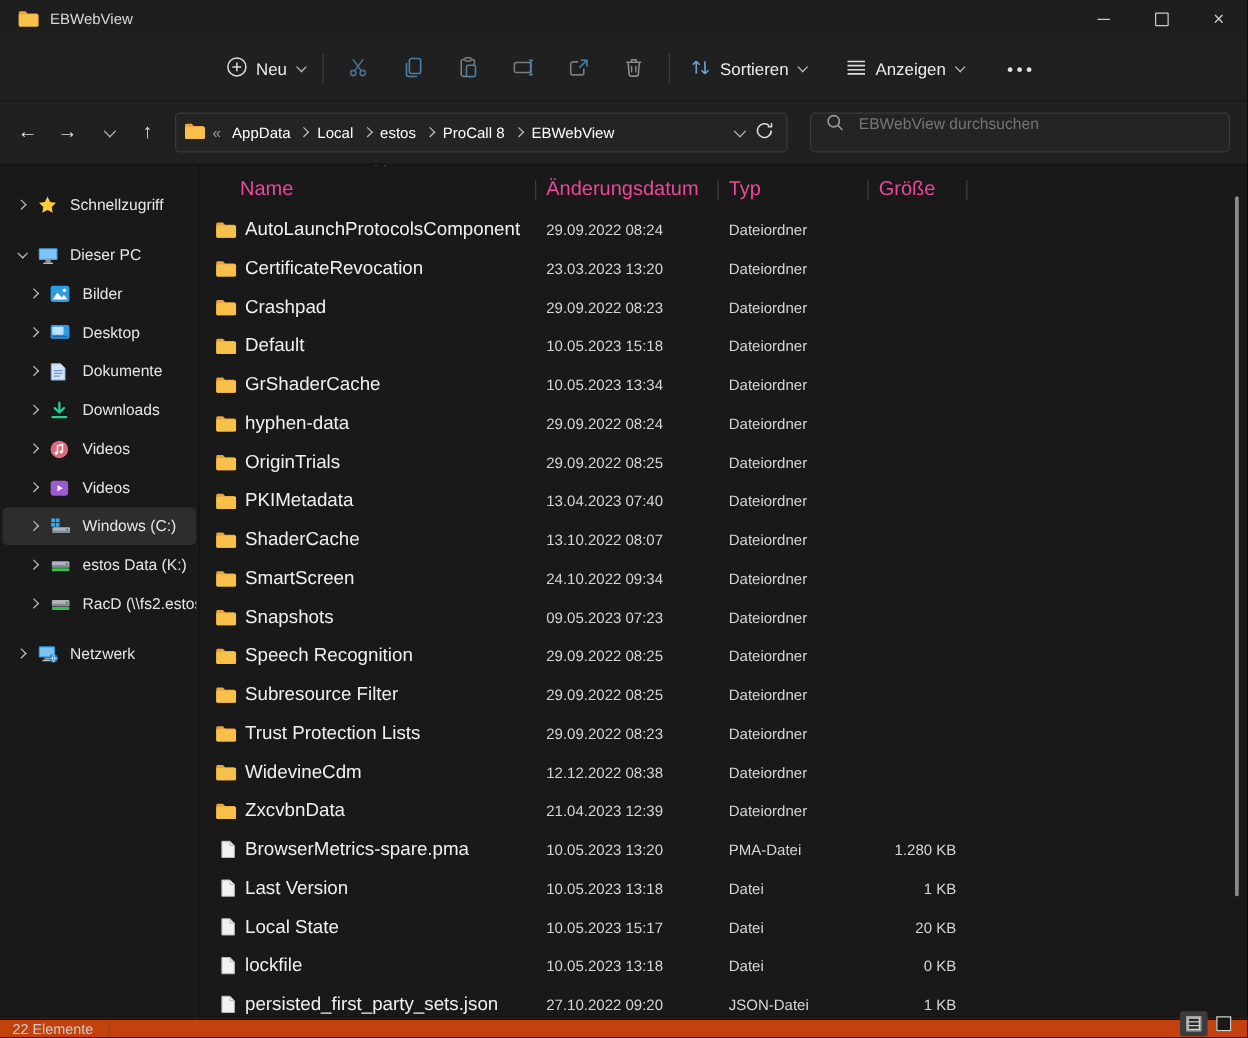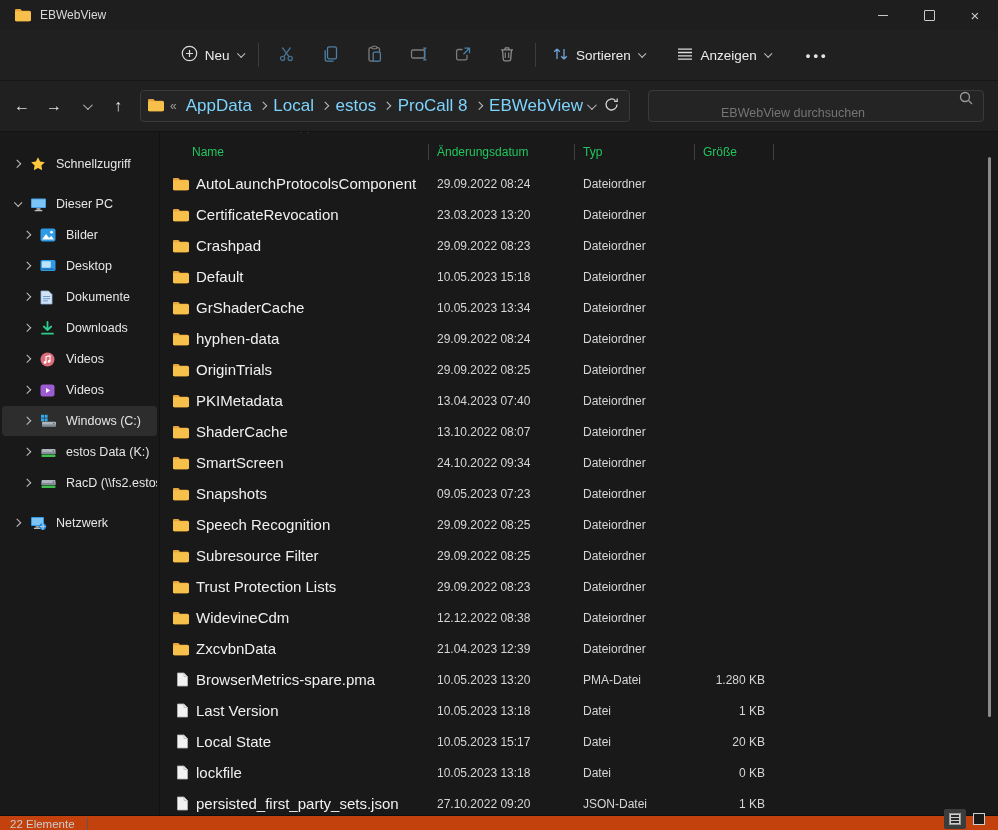--- a/index.html
+++ b/index.html
@@ -36,7 +36,7 @@
   .nav-arrow{width:32px;height:32px;display:flex;align-items:center;justify-content:center;color:#e0e0e0;font-size:16px;border-radius:4px;}
   .addressbox{margin-left:6px;width:490px;height:32px;background:#242424;border:1px solid #3a3a3a;border-radius:4px;display:flex;align-items:center;padding:0 6px;box-sizing:border-box;}
   .crumbs{display:flex;align-items:center;flex:1;overflow:hidden;}
-  .crumb{padding:0 7px;color:#7dd3fc;font-size:17px;white-space:nowrap;}
+  .crumb{padding:0 7px;color:#ffffff;font-size:12px;white-space:nowrap;}
   .crumb-sep{margin:0 1px;display:flex;align-items:center;}
   .addr-left-chev{color:#9e9e9e;font-size:12px;margin:0 2px 0 6px;}
   .addr-right{display:flex;align-items:center;gap:10px;margin-left:auto;padding-right:4px;}

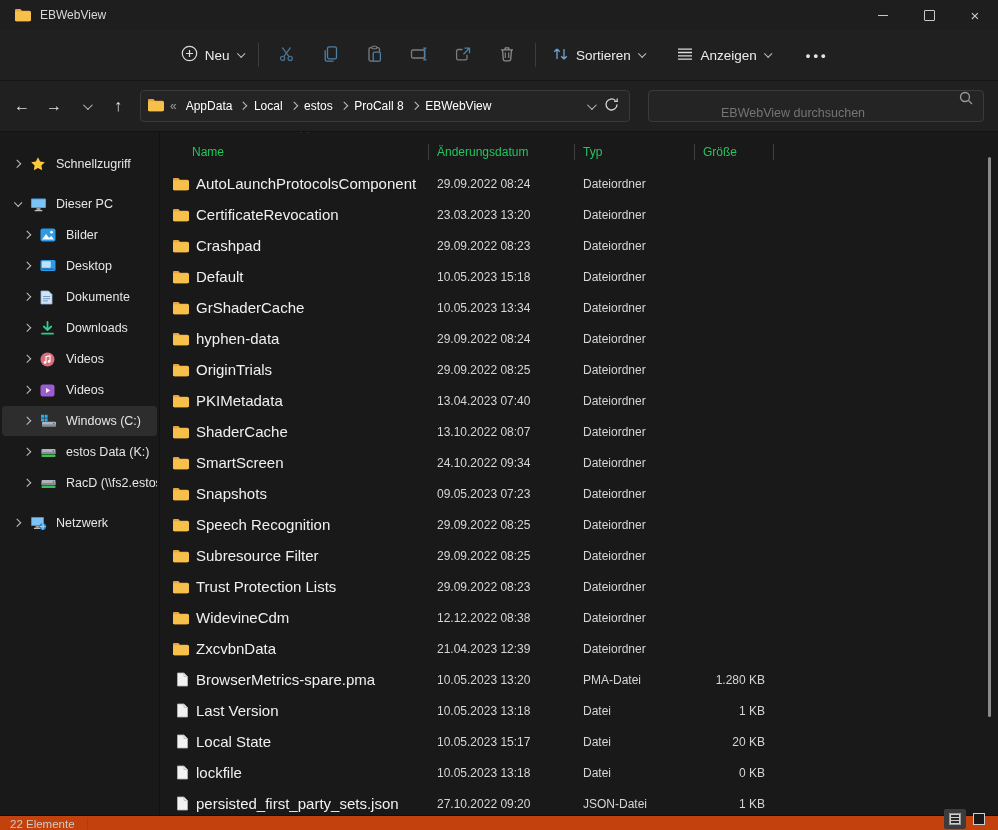--- a/index.html
+++ b/index.html
@@ -40,7 +40,7 @@
   .crumb-sep{margin:0 1px;display:flex;align-items:center;}
   .addr-left-chev{color:#9e9e9e;font-size:12px;margin:0 2px 0 6px;}
   .addr-right{display:flex;align-items:center;gap:10px;margin-left:auto;padding-right:4px;}
-  .searchbox{margin-left:18px;width:336px;height:32px;background:#242424;border:1px solid #3a3a3a;border-radius:4px;display:flex;align-items:flex-end;box-sizing:border-box;flex-direction:column;}
+  .searchbox{margin-left:18px;width:336px;height:32px;background:#242424;border:1px solid #3a3a3a;border-radius:4px;display:flex;align-items:flex-start;box-sizing:border-box;}
   .searchbox input{background:transparent;border:none;outline:none;color:#9a9a9a;font-size:12.5px;width:260px;font-family:inherit;}
   .search-icon{margin:0 10px 0 12px;display:flex;}
   

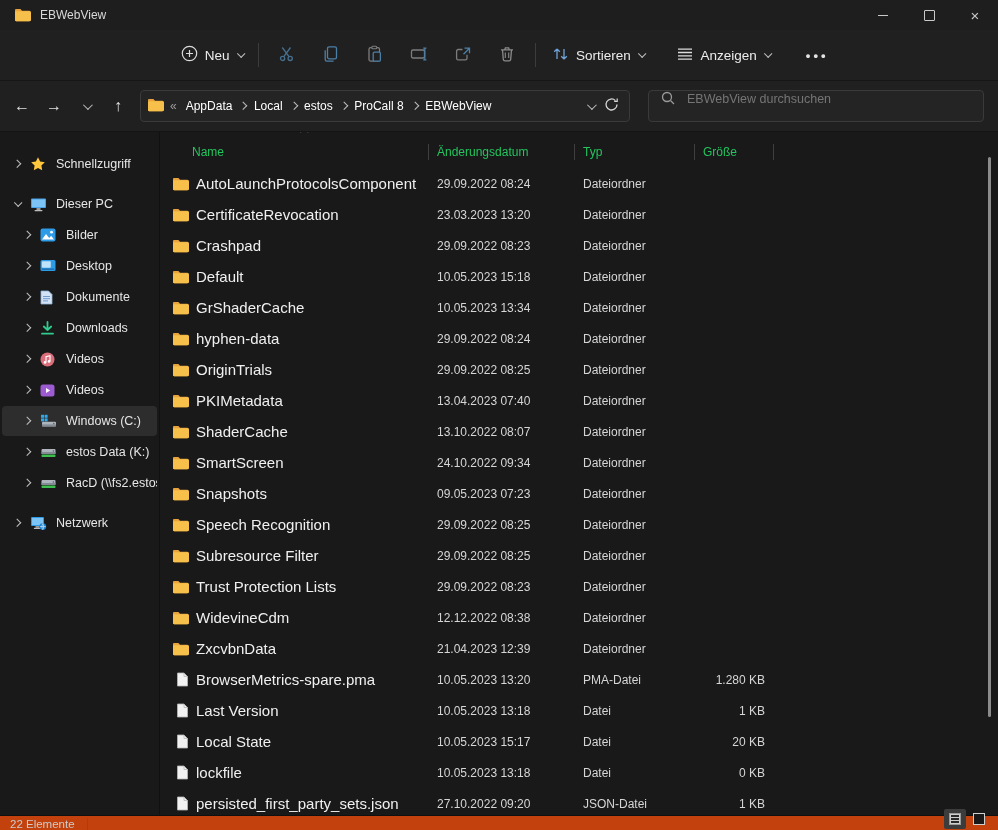--- a/index.html
+++ b/index.html
@@ -56,7 +56,7 @@
   .side-label{margin-left:9px;color:#e6e6e6;font-size:12.5px;}
   
   .filearea{position:absolute;left:161px;top:0;width:837px;height:683px;overflow:hidden;}
-  .colheader{position:relative;height:33px;display:grid;grid-template-columns:268px 146px 120px 79px;align-items:center;color:#22c55e;font-size:12px;margin-top:3px;}
+  .colheader{position:relative;height:33px;display:grid;grid-template-columns:268px 146px 120px 79px;align-items:center;color:#ec4899;font-size:16px;margin-top:3px;}
   .colheader .hcell{position:relative;height:20px;line-height:20px;}
   .hcell .htext{padding-left:8px;}
   .hcell-name .htext{padding-left:31px;}

